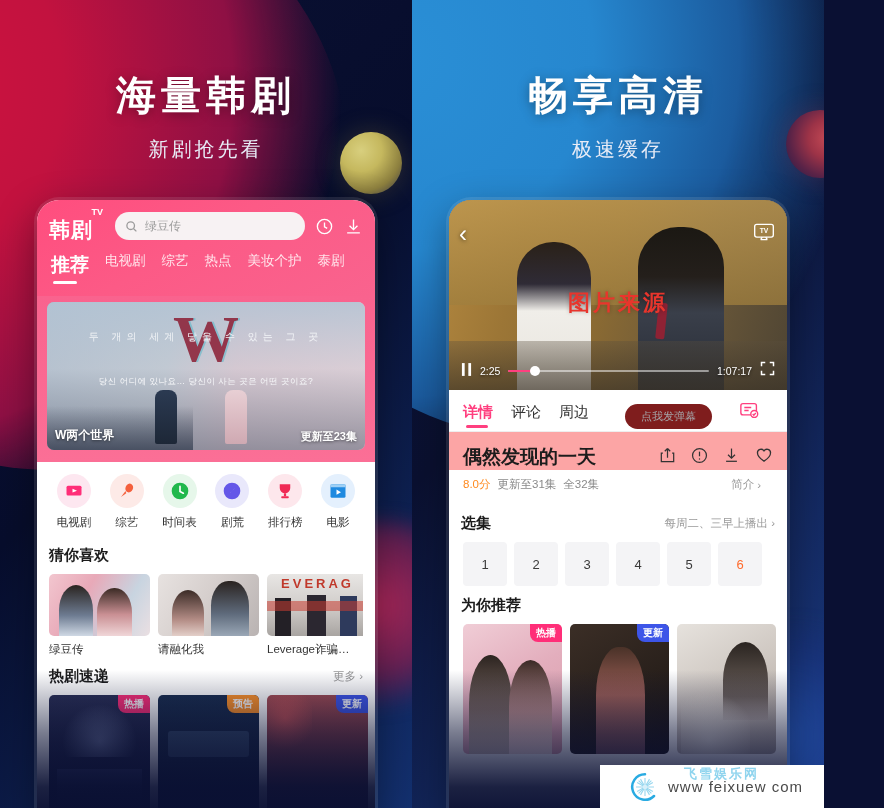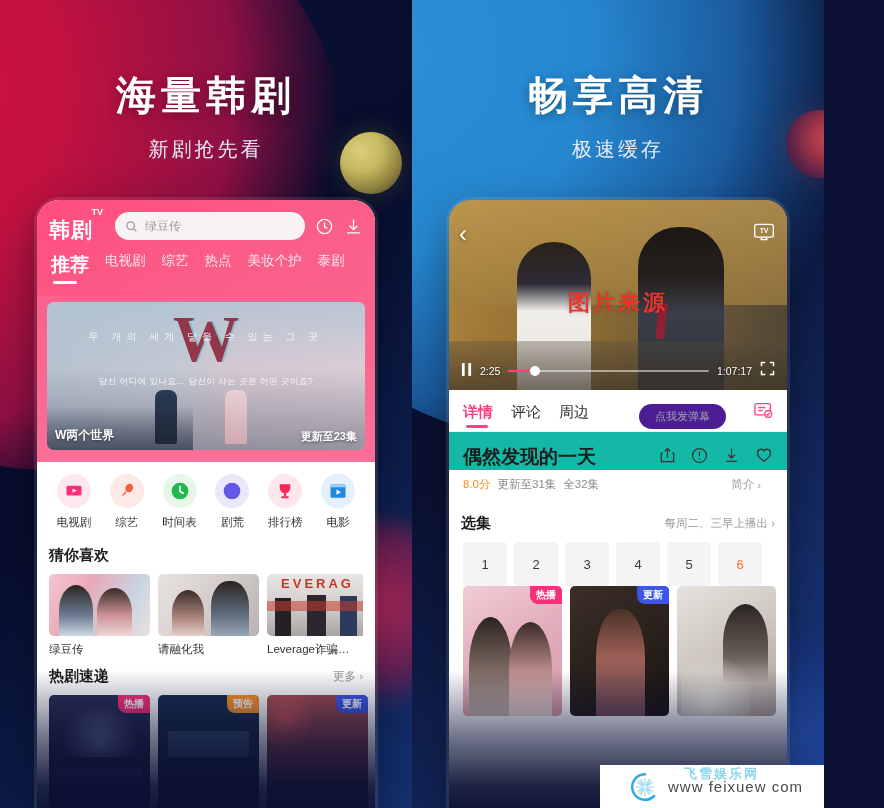--- a/index.html
+++ b/index.html
@@ -162,7 +162,7 @@
   .v-bar .knob { position: absolute; left: 13%; top: 50%; transform: translate(-50%,-50%);
       width: 10px; height: 10px; border-radius: 50%; background: #fff; }
 
-  .d-tabs { display: flex; align-items: center; gap: 18px; padding: 12px 14px 0 14px; background: #fff; }
+  .d-tabs { display: flex; align-items: center; gap: 18px; padding: 12px 28px 0 14px; background: #fff; }
   .d-tab { font-size: 15px; color: #333; position: relative; padding-bottom: 8px; }
   .d-tab.active { color: #ff3f7f; font-weight: bold; }
   .d-tab.active::after { content: ""; position: absolute; left: 3px; bottom: 2px; width: 22px; height: 3px;

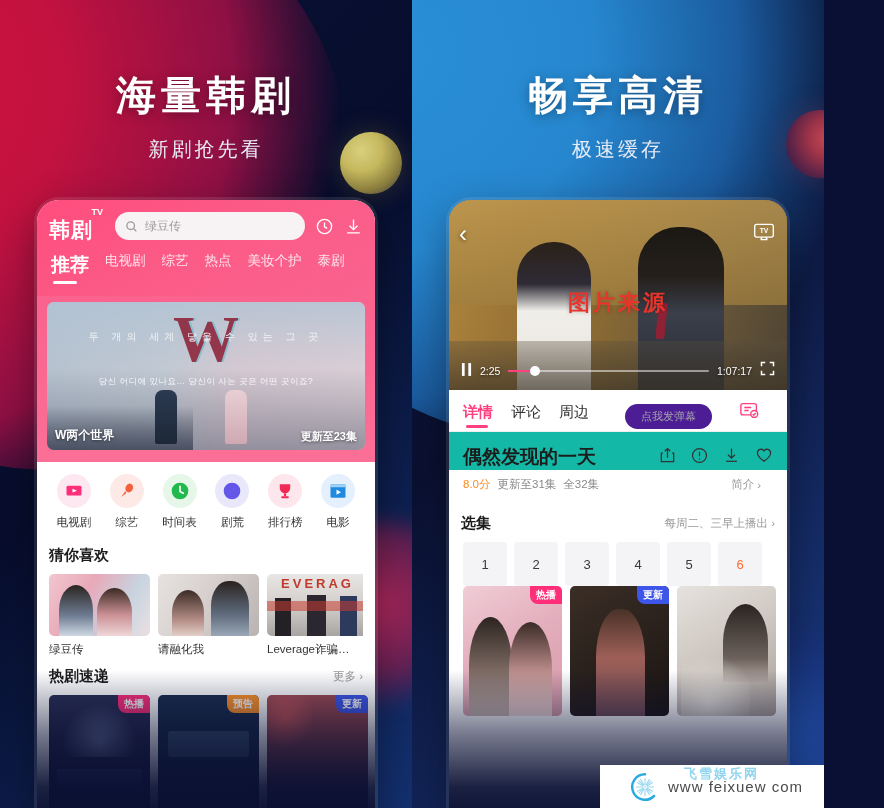--- a/index.html
+++ b/index.html
@@ -167,7 +167,7 @@
   .d-tab.active { color: #ff3f7f; font-weight: bold; }
   .d-tab.active::after { content: ""; position: absolute; left: 3px; bottom: 2px; width: 22px; height: 3px;
       background: #ff3f7f; border-radius: 2px; }
-  .danmu { margin-left: auto; background: #4c1d95; border-radius: 13px; padding: 5px 16px;
+  .danmu { margin-left: auto; background: #7f1d1d; border-radius: 13px; padding: 5px 16px;
       font-size: 11px; color: #a5a5a9; }
   .d-sep { height: 1px; background: #eee; margin-top: 0; }
 

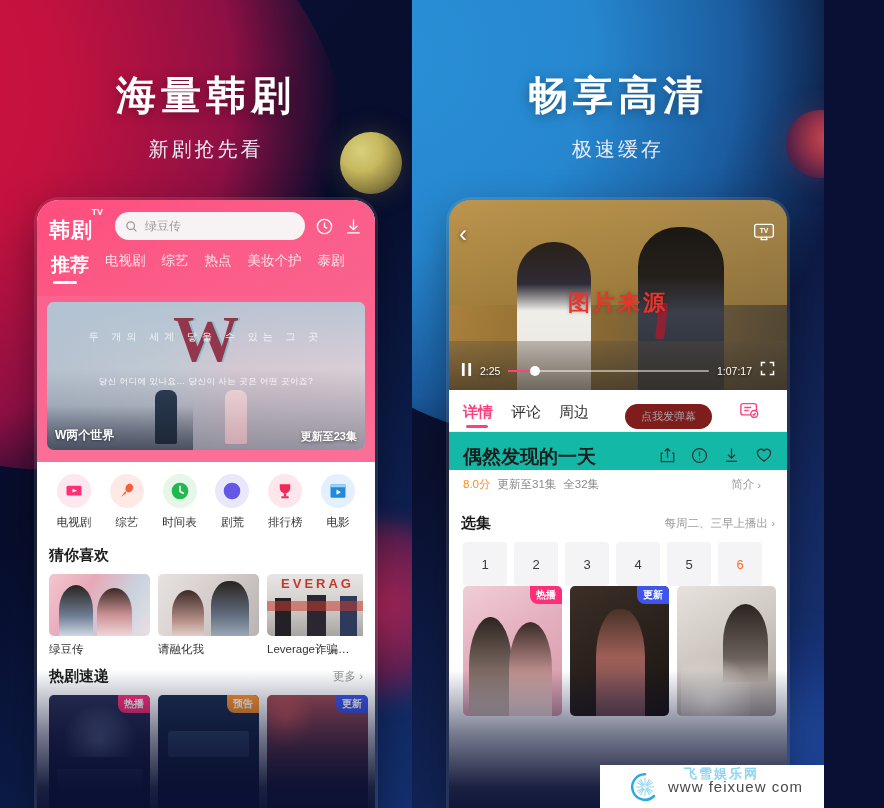--- a/index.html
+++ b/index.html
@@ -171,7 +171,7 @@
       font-size: 11px; color: #a5a5a9; }
   .d-sep { height: 1px; background: #eee; margin-top: 0; }
 
-  .d-title-row { display: flex; align-items: center; padding: 12px 14px 0 14px; background: #14b8a6; justify-content: space-between; }
+  .d-title-row { display: flex; align-items: center; padding: 12px 14px 0 14px; background: #fca5a5; justify-content: space-between; }
   .d-title { font-size: 19px; font-weight: bold; color: #1c1c1c; }
   .d-acts { margin-left: auto; display: flex; align-items: center; gap: 15px; }
   .d-meta { display: flex; align-items: center; gap: 7px; padding: 7px 26px 12px 14px; background: #fff; }

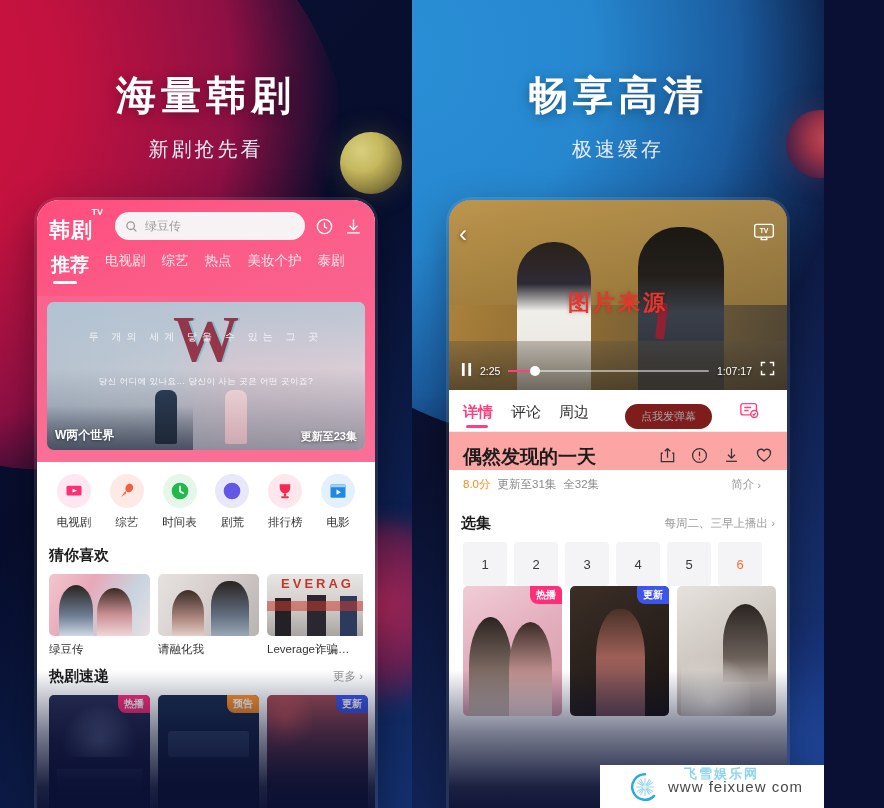--- a/index.html
+++ b/index.html
@@ -514,6 +514,11 @@
           <div class="ep cur">6</div>
         </div>
 
+        <div class="sec">
+          <div class="sec-head">
+            <div class="sec-title">为你推荐</div>
+          </div>
+        </div>
         <div class="rec-row">
           <div class="rec" style="background:linear-gradient(150deg,#f0cdd6 0%,#e3aebd 45%,#d79aa8 100%)">
             <div style="position:absolute;left:6%;top:24%;width:44%;height:76%;border-radius:50% 50% 0 0;background:linear-gradient(180deg,#2c2420 0%,#7d6a63 55%,#cbb9b2 100%)"></div>

